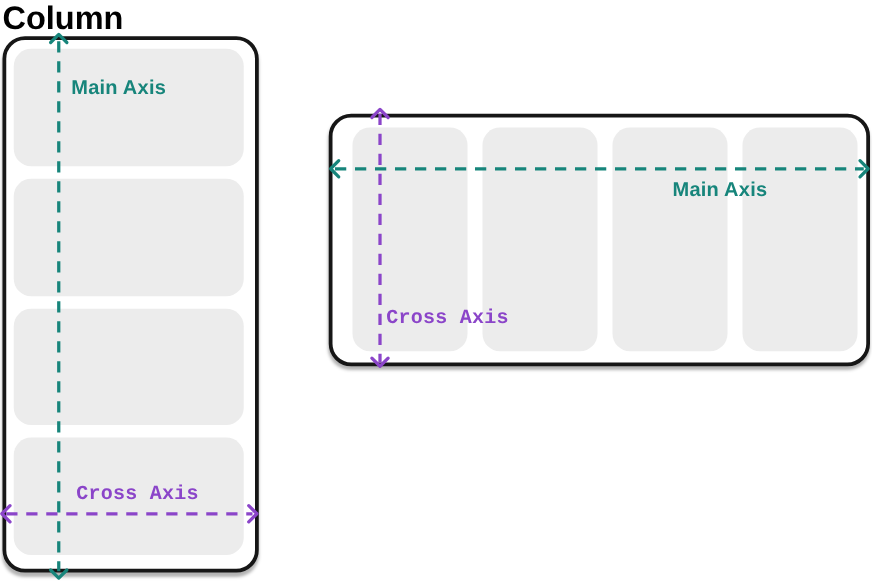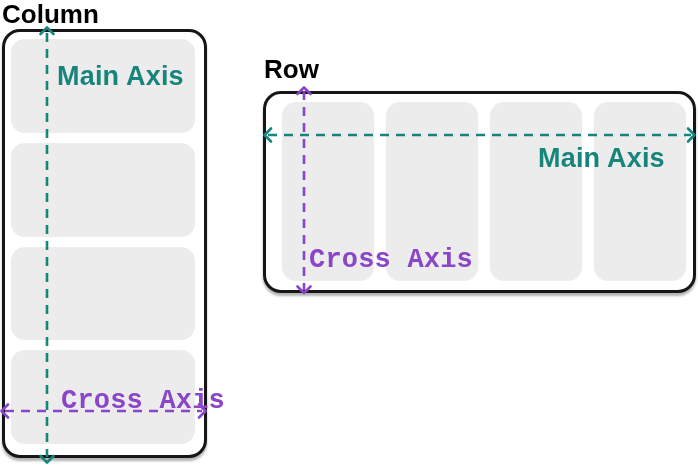--- a/index.html
+++ b/index.html
@@ -39,7 +39,7 @@
   .teal-stroke{stroke:var(--teal,#17857B);}
   .purple-stroke{stroke:var(--purple,#8B45C9);}
   .axis-label{
-    position:absolute;z-index:6;font-size:27px;font-weight:700;
+    position:absolute;z-index:6;font-size:16px;font-weight:700;
     line-height:1.1;white-space:nowrap;letter-spacing:0.2px;
   }
   .teal-text{color:var(--teal,#17857B);}

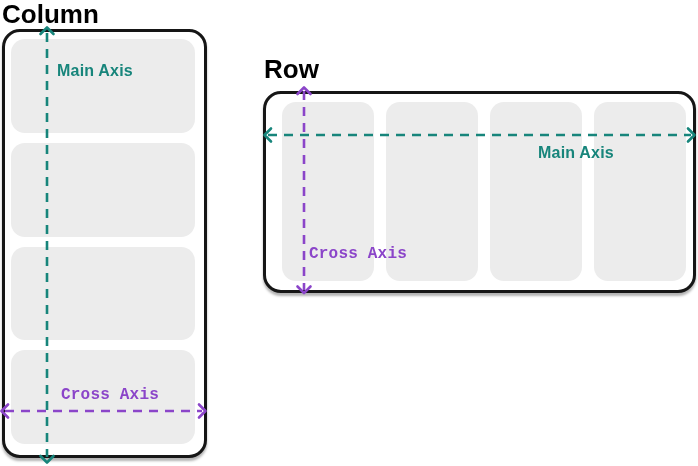--- a/index.html
+++ b/index.html
@@ -63,7 +63,6 @@
       <div class="box"></div>
     </div>
 
-  <div class="panel-title row-title">Row</div>
 
   <div class="frame row-frame">
     <div class="box"></div>

